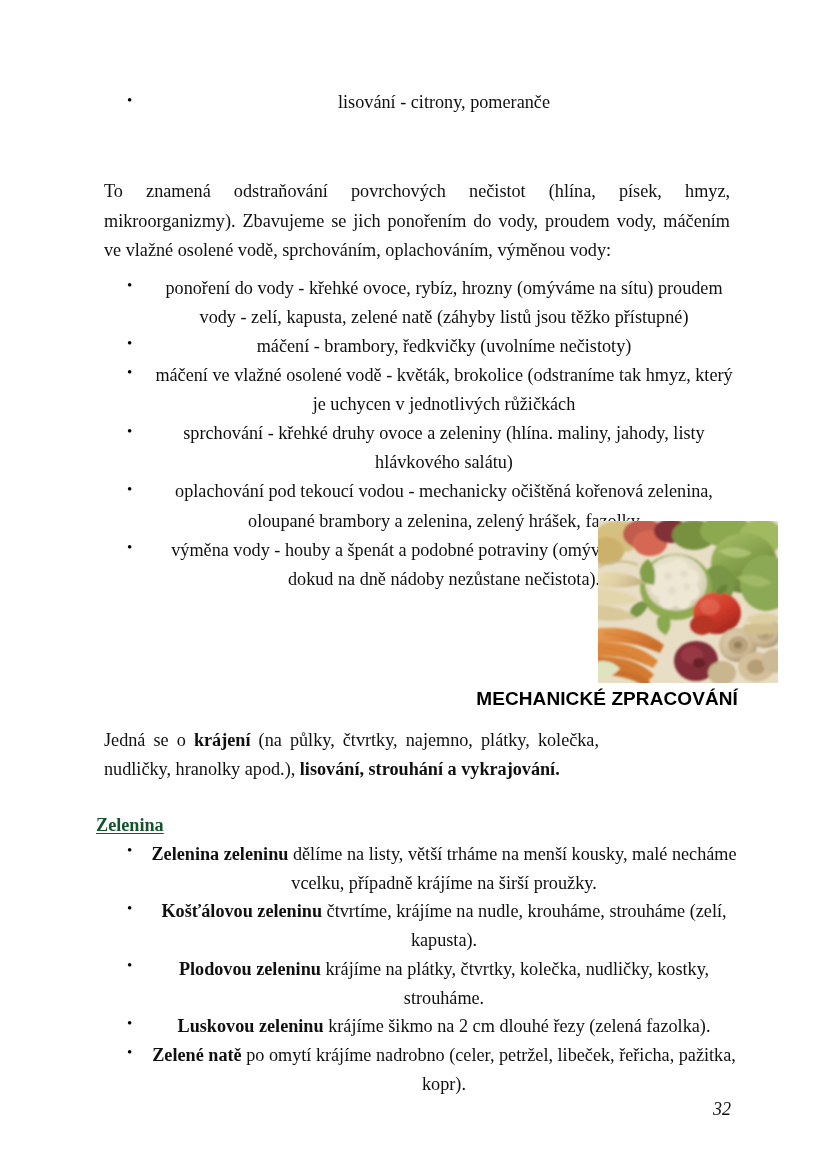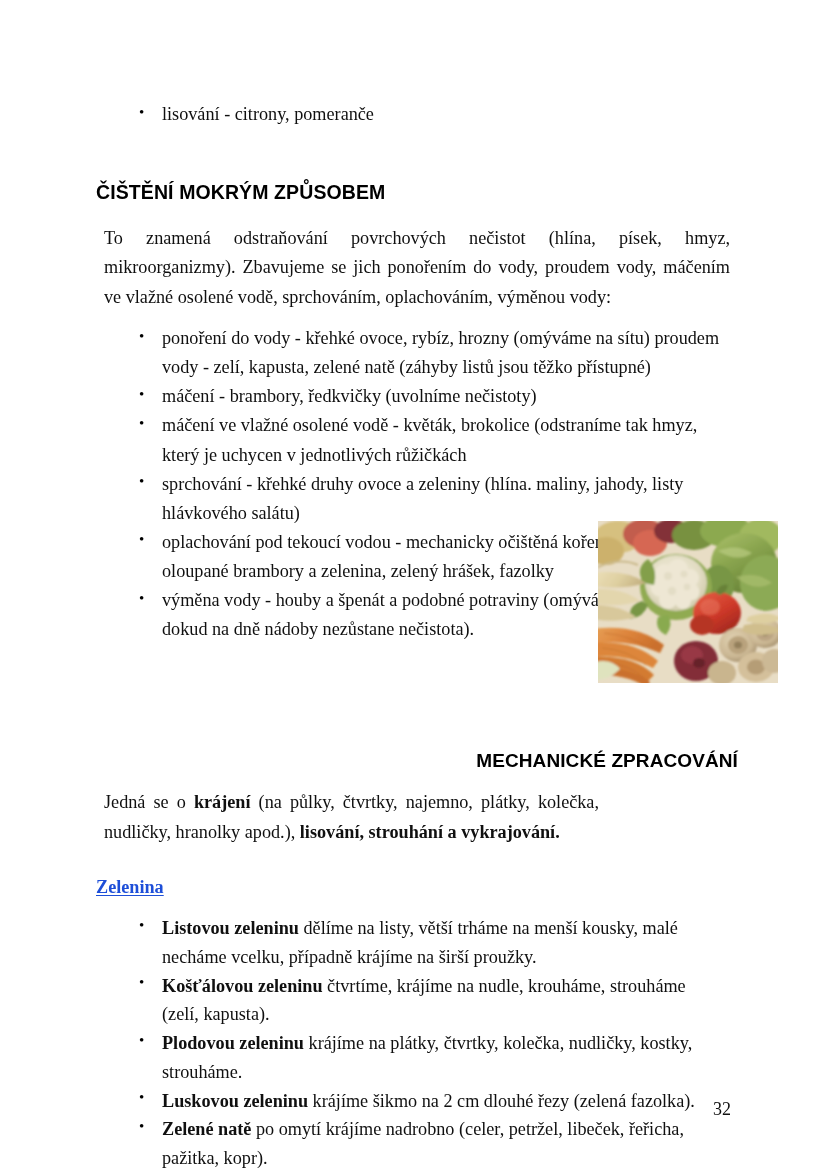--- a/index.html
+++ b/index.html
@@ -54,8 +54,9 @@
   
   ul.blist {
     list-style: none;
-    margin: 12px;
+    margin: 0;
     padding: 0;
+    text-align: center;
   }
   ul.blist > li {
     position: relative;

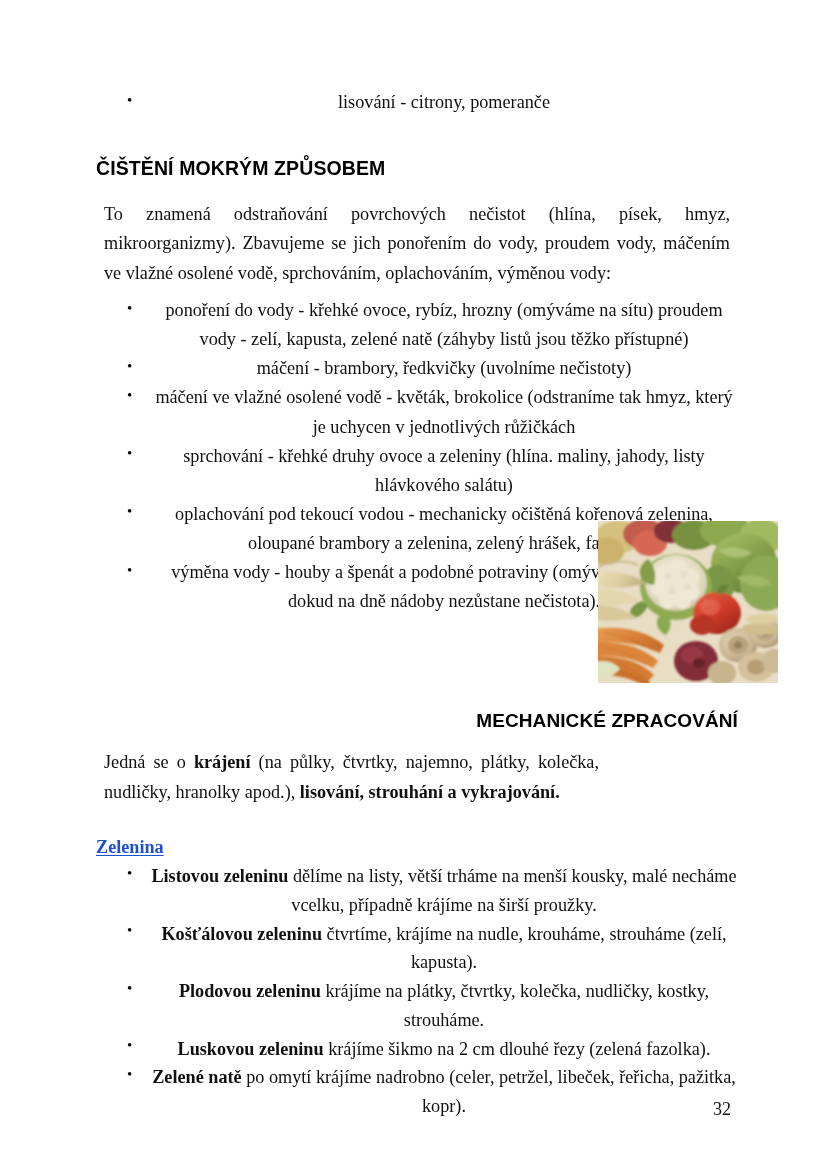--- a/index.html
+++ b/index.html
@@ -138,7 +138,6 @@
 
     <div class="gap-xl"></div>
 
-    <h2 class="sec-head">ČIŠTĚNÍ MOKRÝM ZPŮSOBEM</h2>
 
     <div class="gap-sm"></div>
 

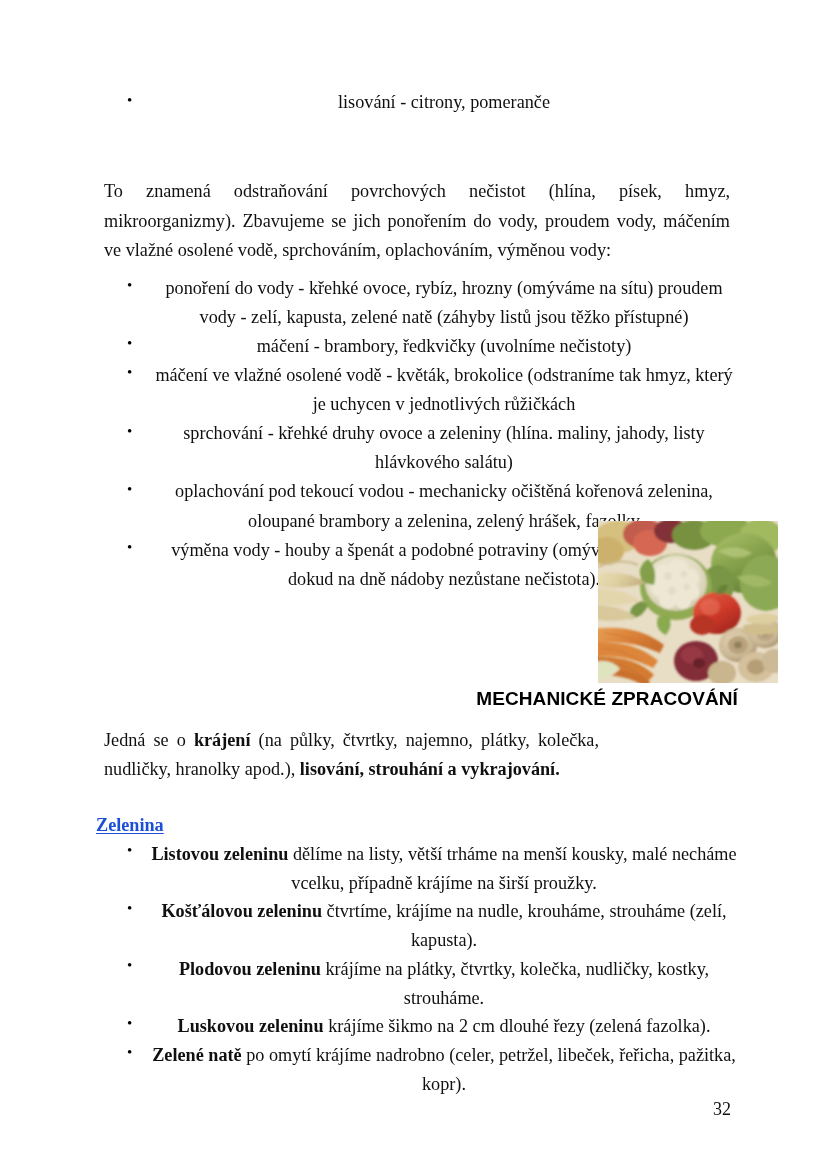--- a/index.html
+++ b/index.html
@@ -89,7 +89,7 @@
     font-weight: bold;
     text-decoration: underline;
     text-underline-offset: 2px;
-    color: #1d4ed8;
+    color: #14532d;
     display: inline-block;
   }
 

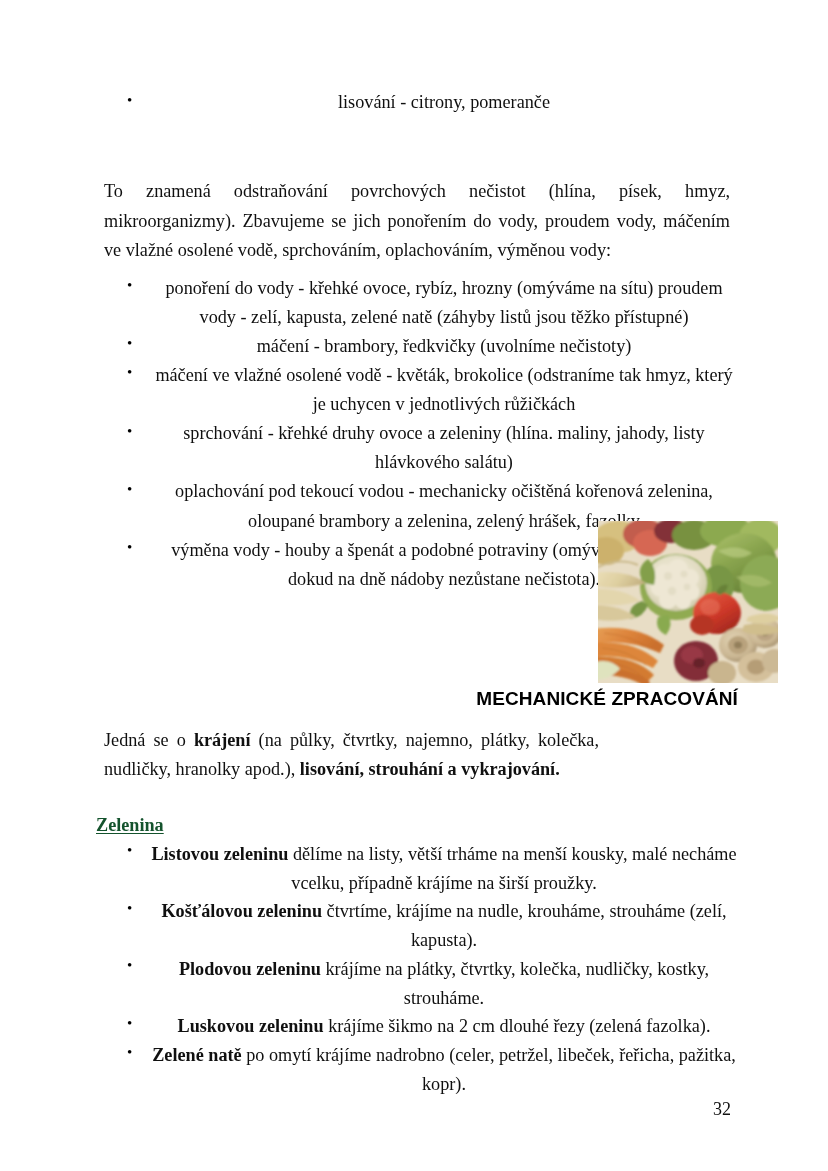--- a/index.html
+++ b/index.html
@@ -184,7 +184,7 @@
 
     <ul class="blist tight">
       <li>
-        <b>Listovou zeleninu</b><span> dělíme na listy, větší trháme na menší kousky, malé necháme vcelku, případně krájíme na širší proužky.</span>
+        <b>Zelenina zeleninu</b><span> dělíme na listy, větší trháme na menší kousky, malé necháme vcelku, případně krájíme na širší proužky.</span>
       </li>
       <li>
         <b>Košťálovou zeleninu</b><span> čtvrtíme, krájíme na nudle, krouháme, strouháme (zelí, kapusta).</span>

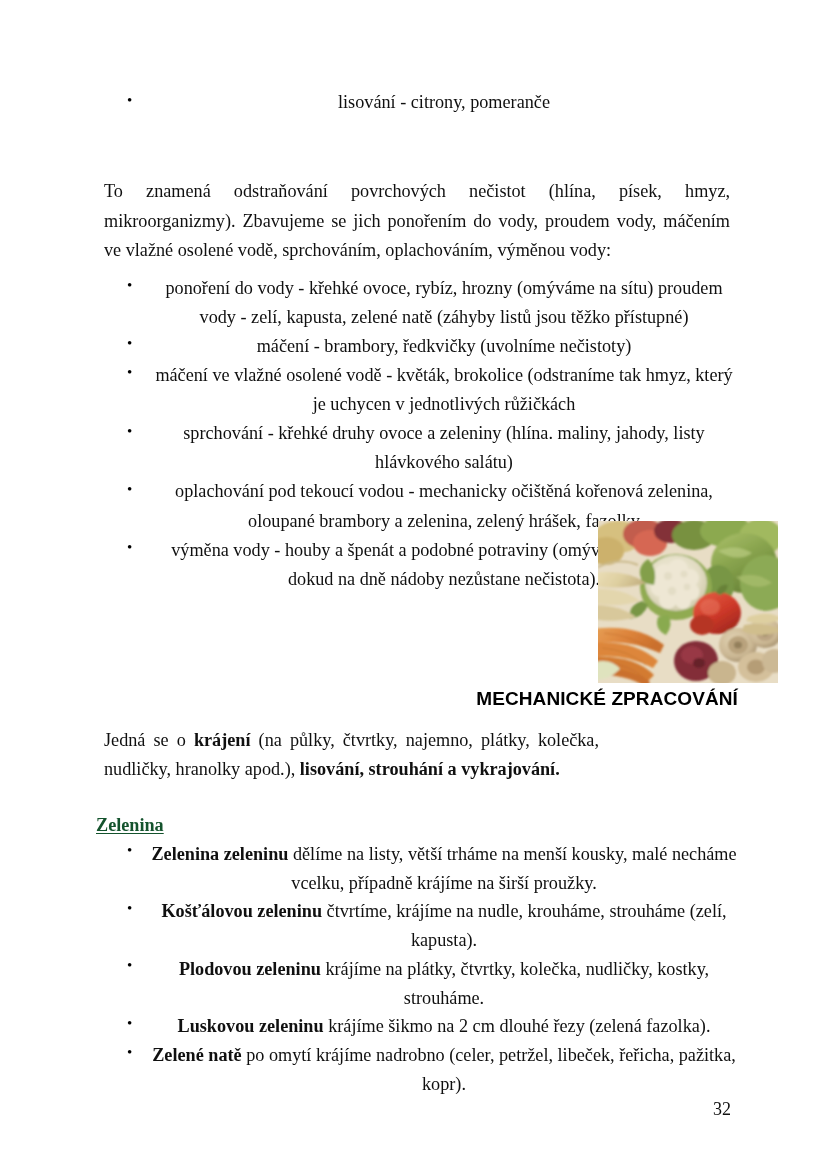--- a/index.html
+++ b/index.html
@@ -117,6 +117,7 @@
     font-size: 18px;
     color: #111;
     font-family: "Liberation Serif", serif;
+    font-style: italic;
   }
 
   .gap-sm { height: 12px; }

